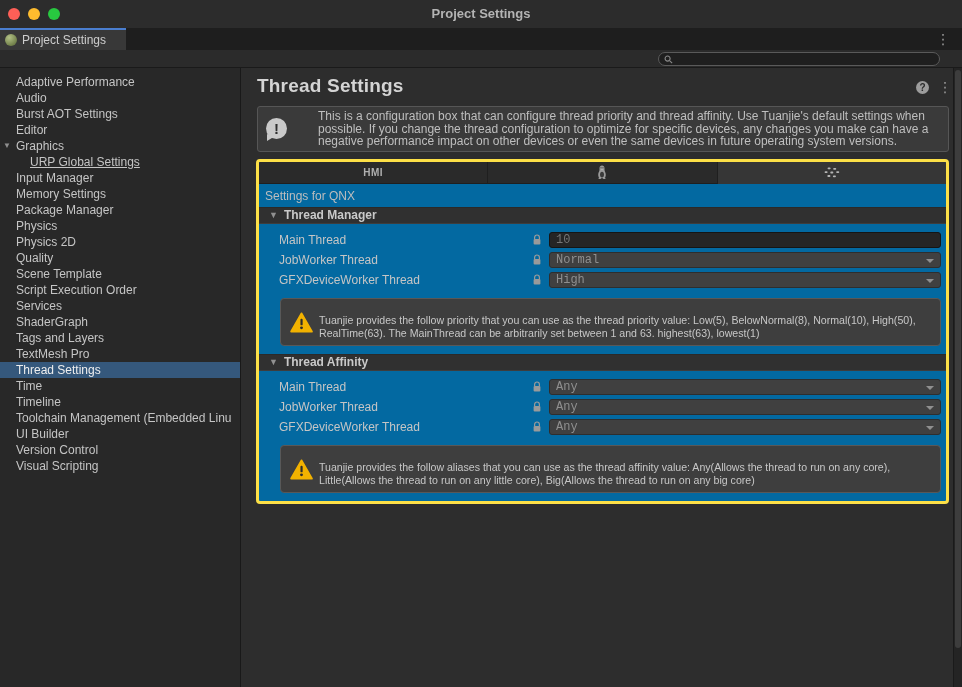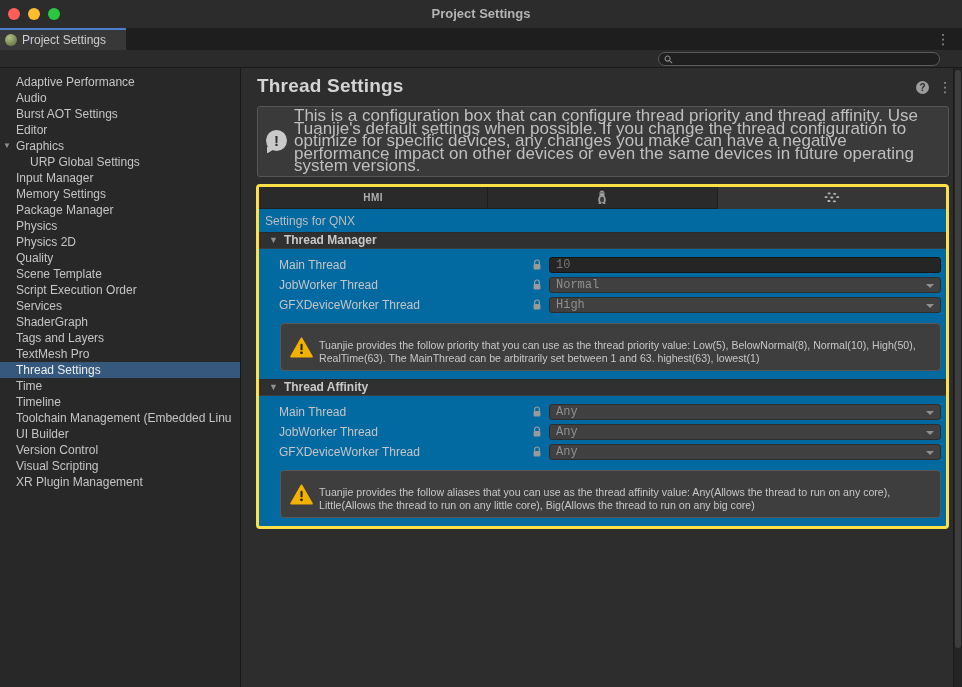--- a/index.html
+++ b/index.html
@@ -84,7 +84,7 @@
     width:7px; height:7px; background:#c9c9c9;
     clip-path:polygon(0 100%, 0 0, 100% 40%);
   }
-  .infobox .txt { font-size:17px; line-height:12.6px; color:#bfbfbf; }
+  .infobox .txt { font-size:12px; line-height:12.6px; color:#bfbfbf;margin-left:24px; }
   
   .groupbox {
     margin:7px 13px 0 15px; background:#0369a1;

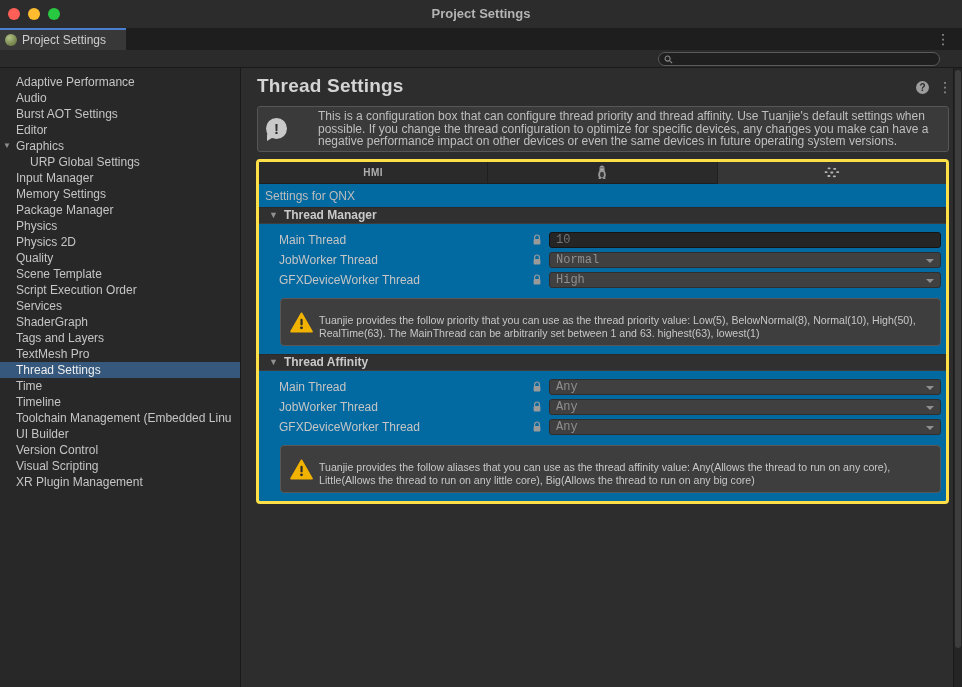--- a/index.html
+++ b/index.html
@@ -53,7 +53,7 @@
     padding-left:16px; white-space:nowrap; overflow:hidden; cursor:default;
     position:relative;
   }
-  .si.indent { padding-left:30px; }
+  .si.indent { padding-left:30px;text-decoration:underline; }
   .si.selected { background:#35587c; color:#eeeeee; }
   .si .fold {
     position:absolute; left:3px; top:0; font-size:8px; color:#8f8f8f; line-height:16px;

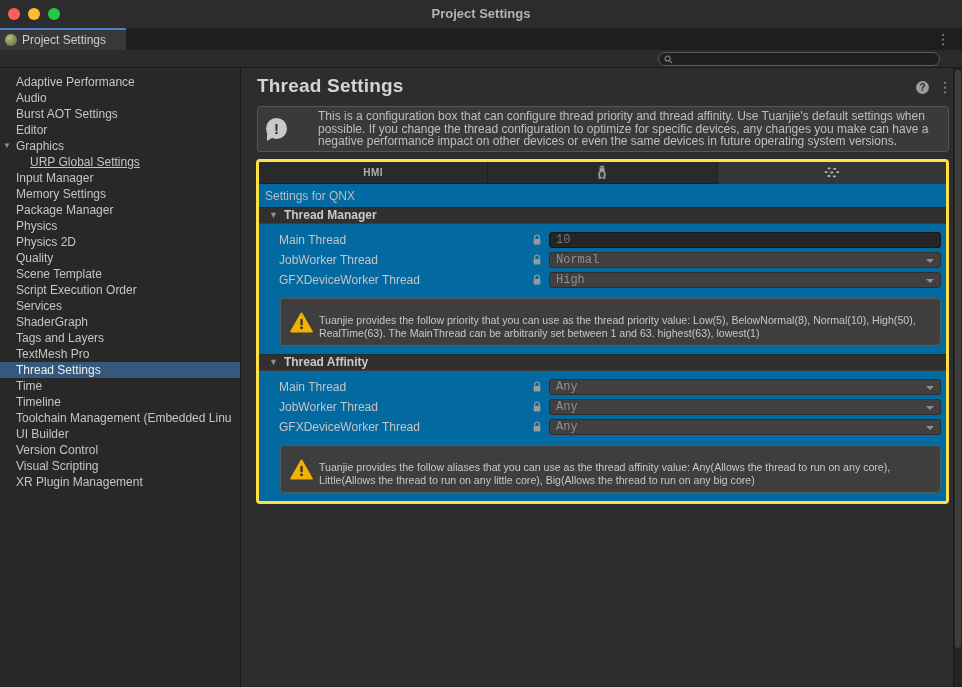--- a/index.html
+++ b/index.html
@@ -202,7 +202,6 @@
       <div class="si">UI Builder</div>
       <div class="si">Version Control</div>
       <div class="si">Visual Scripting</div>
-      <div class="si">XR Plugin Management</div>
     </div>
 
     <div class="main">

